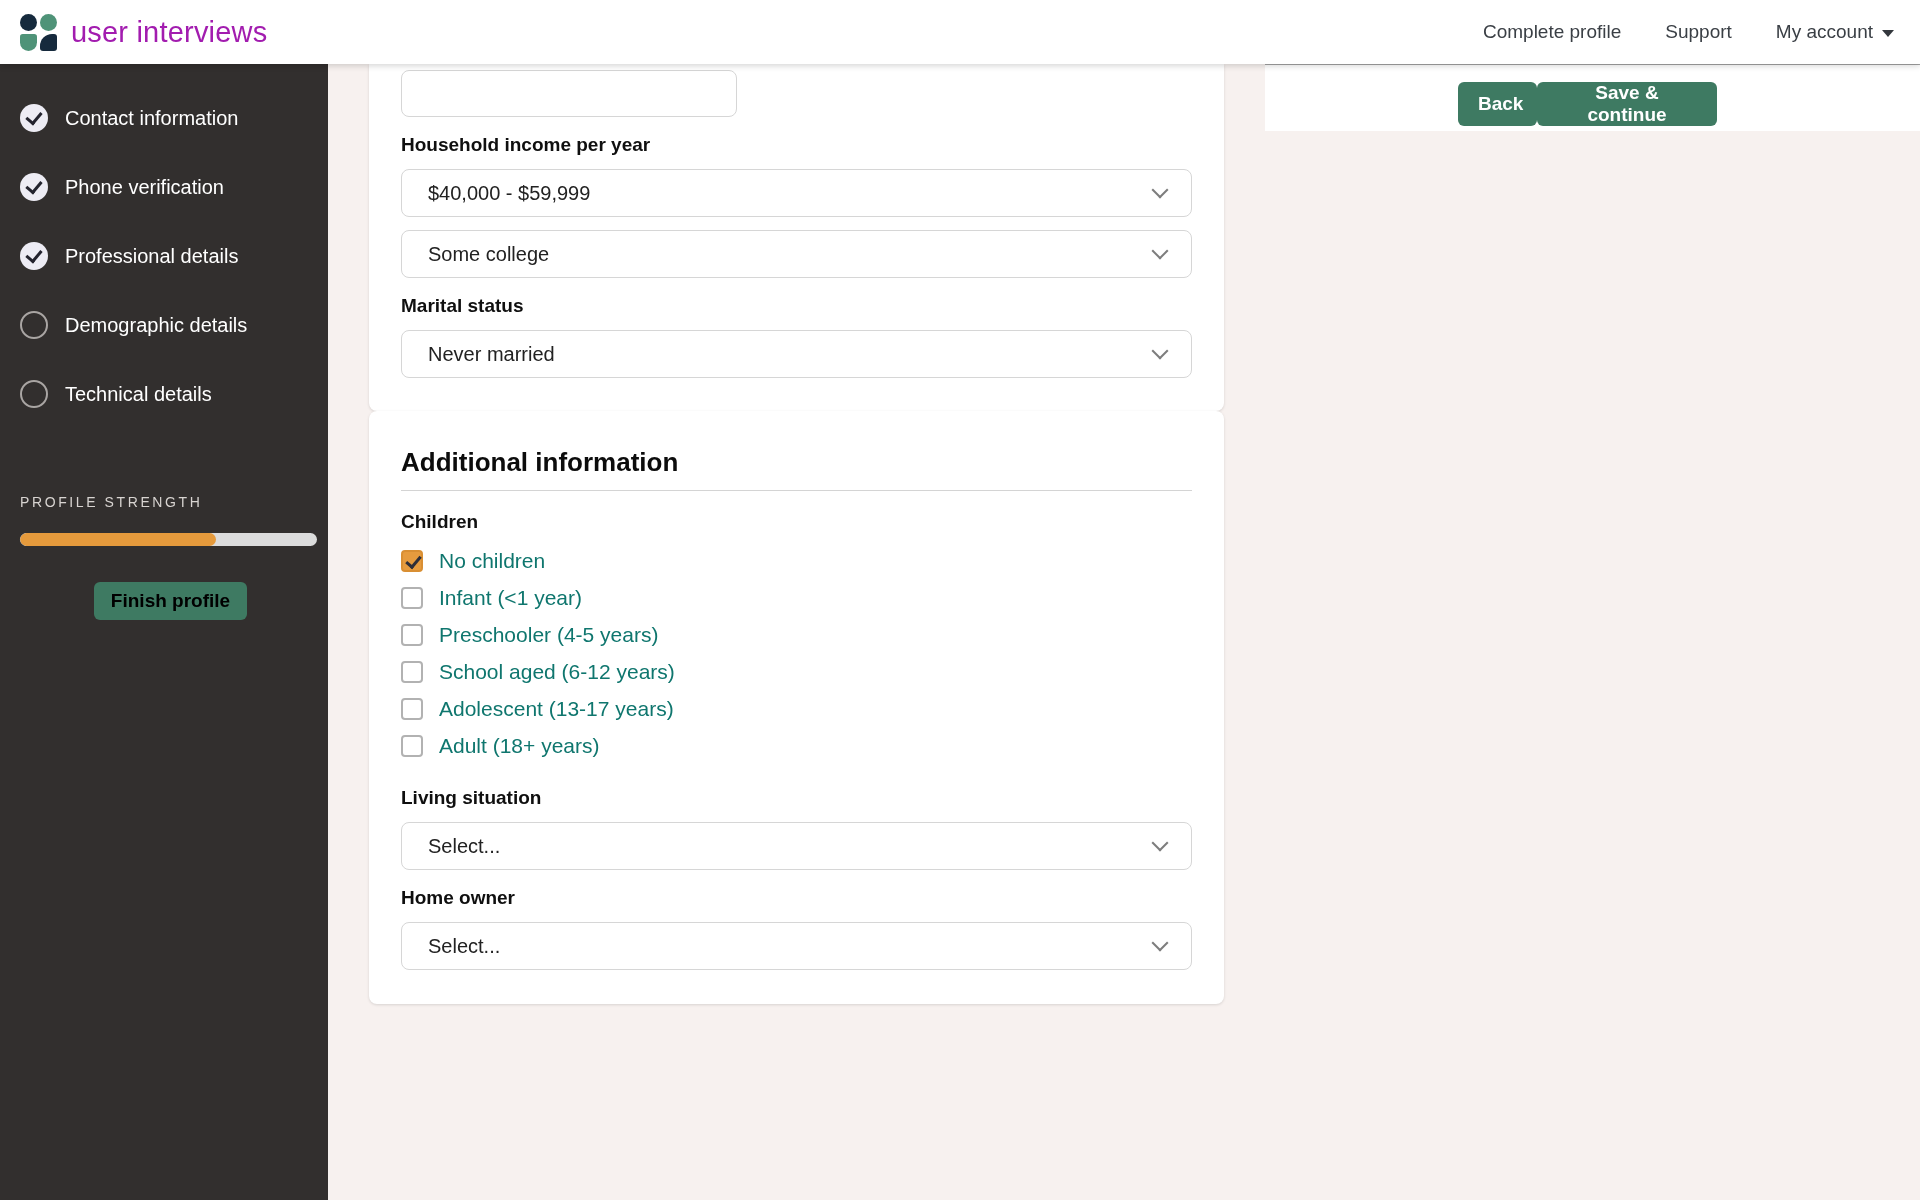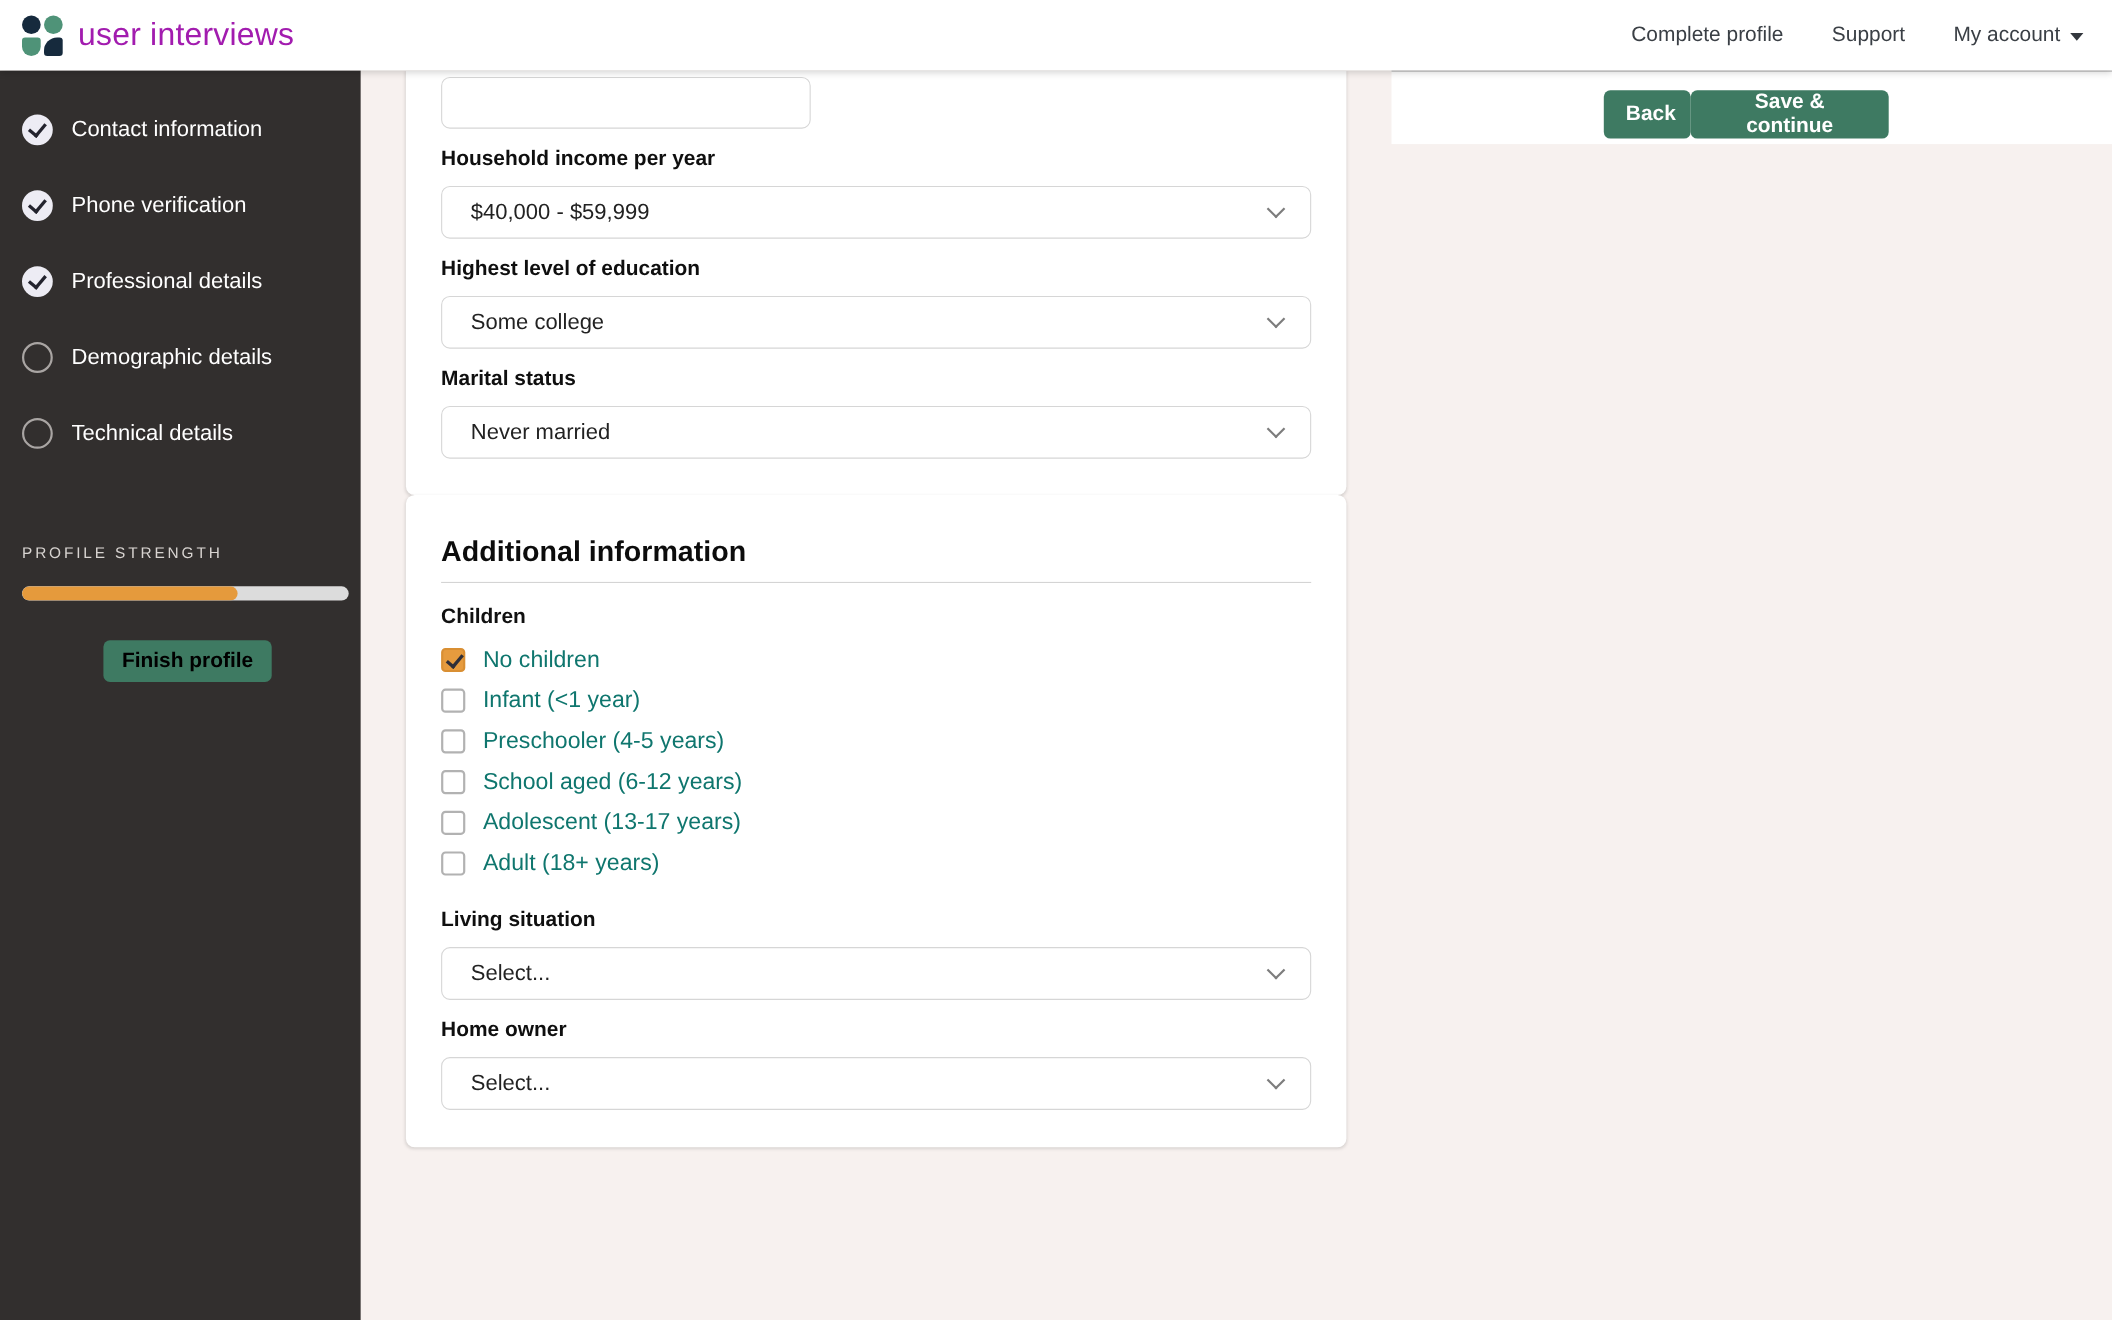--- a/index.html
+++ b/index.html
@@ -192,7 +192,6 @@
           <span class="select-value">$40,000 - $59,999</span>
           <span class="chevron"></span>
         </div>
-        <div class="field-label">Highest level of education</div>
         <div class="select">
           <span class="select-value">Some college</span>
           <span class="chevron"></span>

